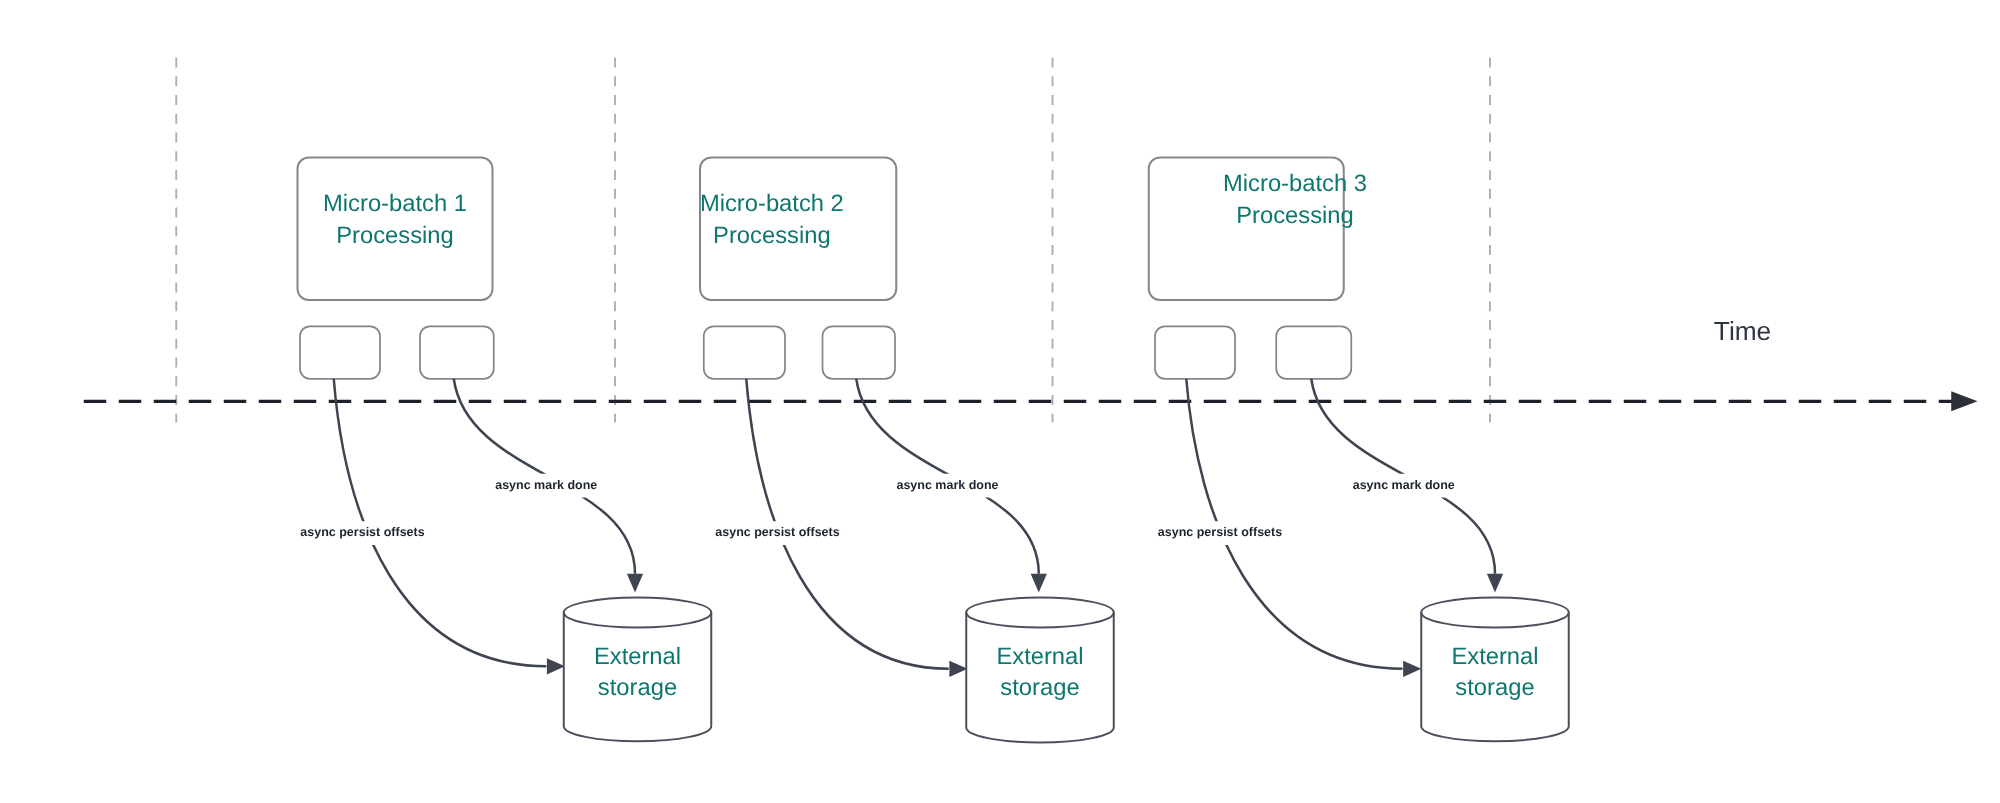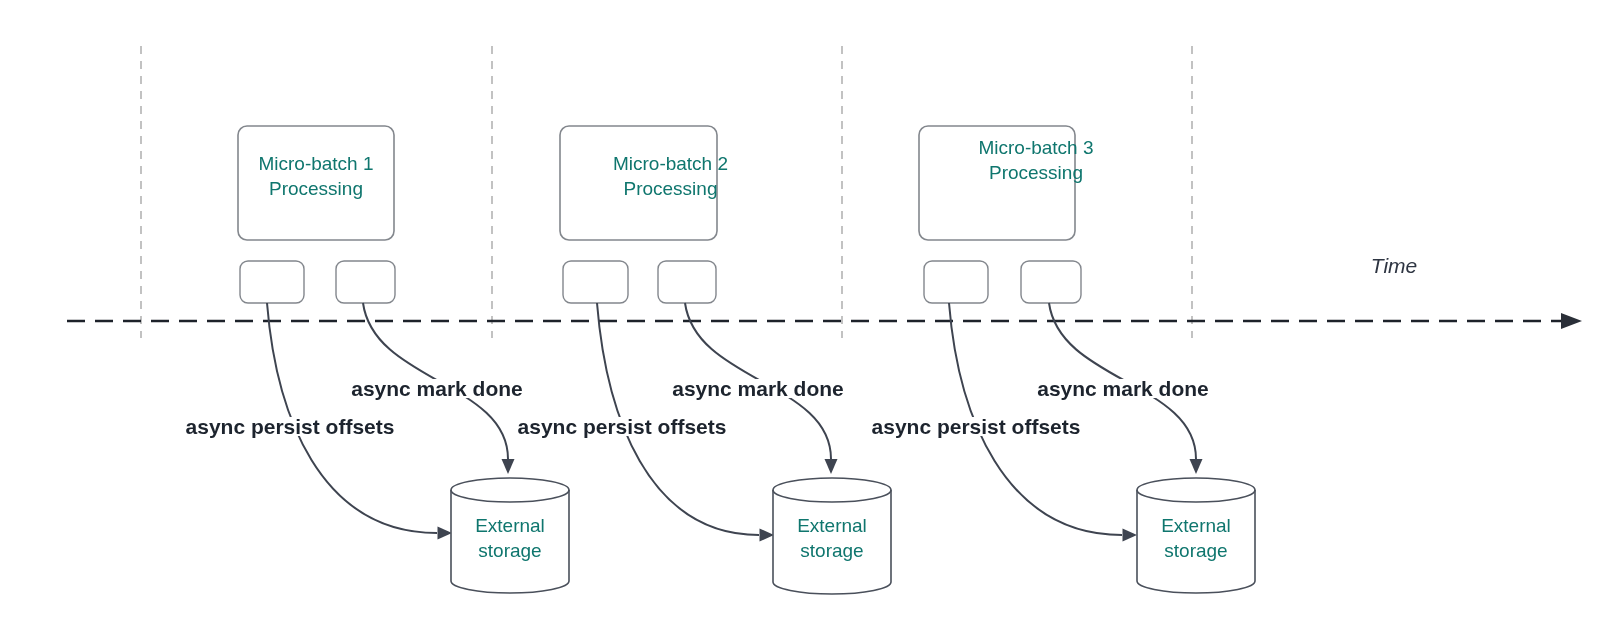--- a/index.html
+++ b/index.html
@@ -93,7 +93,7 @@
   <div class="node-label" style="left:451px;top:492px;width:118px;height:92px;">External
 storage</div>
 
-  <div class="node-label" style="left:592px;top:126px;width:157px;height:100px;">Micro-batch 2
+  <div class="node-label" style="left:539px;top:126px;width:157px;height:100px;">Micro-batch 2
 Processing</div>
   <div class="arrow-label" style="left:622px;top:417px;">async persist offsets</div>
   <div class="arrow-label" style="left:758px;top:379px;">async mark done</div>

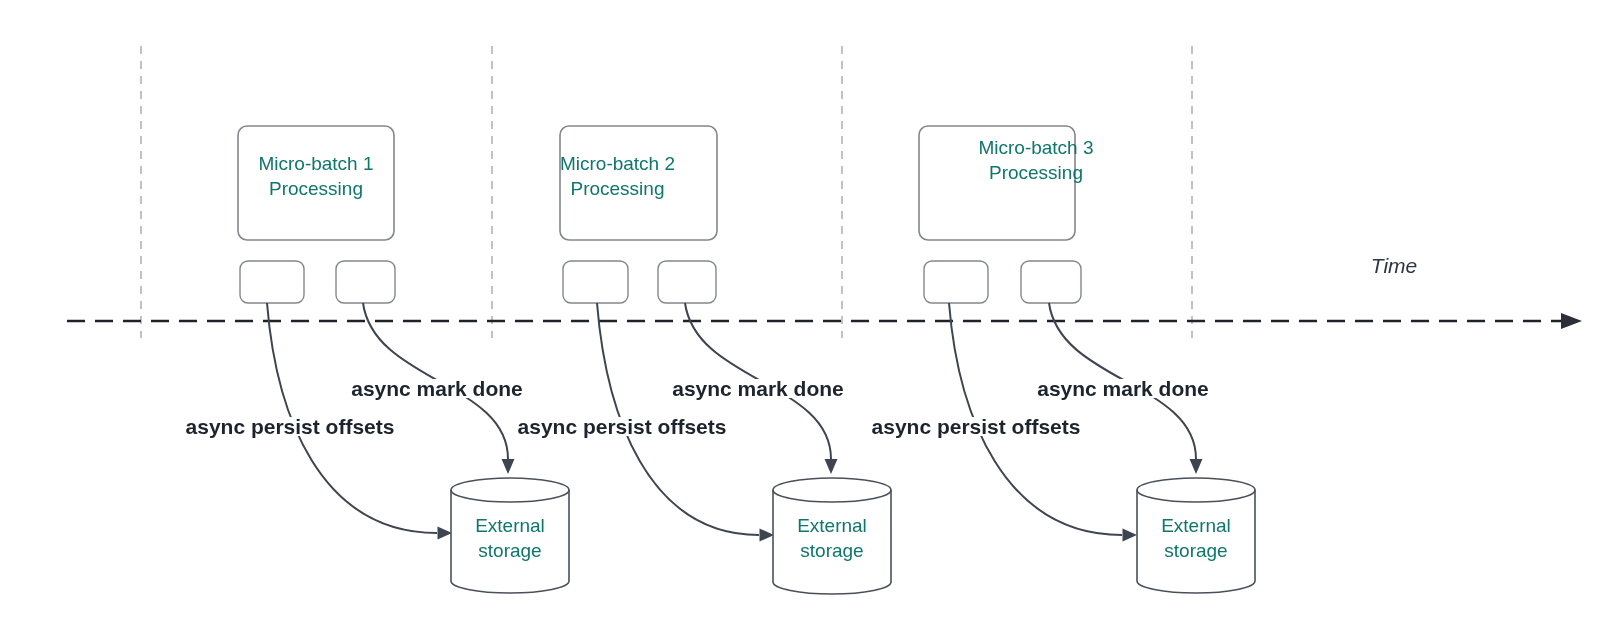--- a/index.html
+++ b/index.html
@@ -84,7 +84,7 @@
     <path d="M 1137,490 A 59,12 0 0 0 1255,490" fill="none" stroke="#4a505b" stroke-width="1.6"></path>
   </svg>
 
-  <div class="time-label" style="left:1394px;top:254px;font-style:italic;">Time</div>
+  <div class="time-label" style="left:1394px;top:254px;">Time</div>
 
   <div class="node-label" style="left:238px;top:126px;width:156px;height:100px;">Micro-batch 1
 Processing</div>

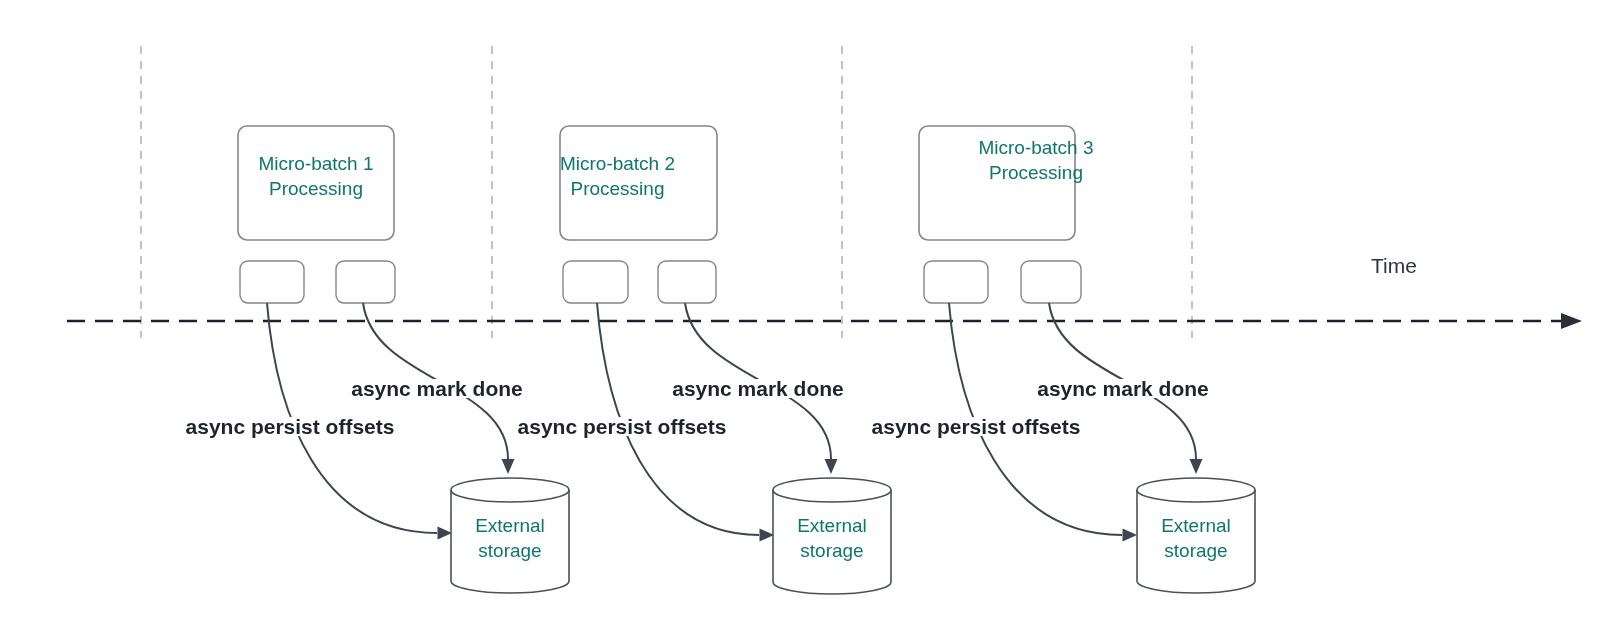--- a/index.html
+++ b/index.html
@@ -26,7 +26,7 @@
     background:#ffffff;
     color:#1d242e;
     font-weight:bold;
-    font-size:21px;line-height:19px;
+    font-size:10px;line-height:19px;
     padding:0 3px;
     white-space:nowrap;
   }

